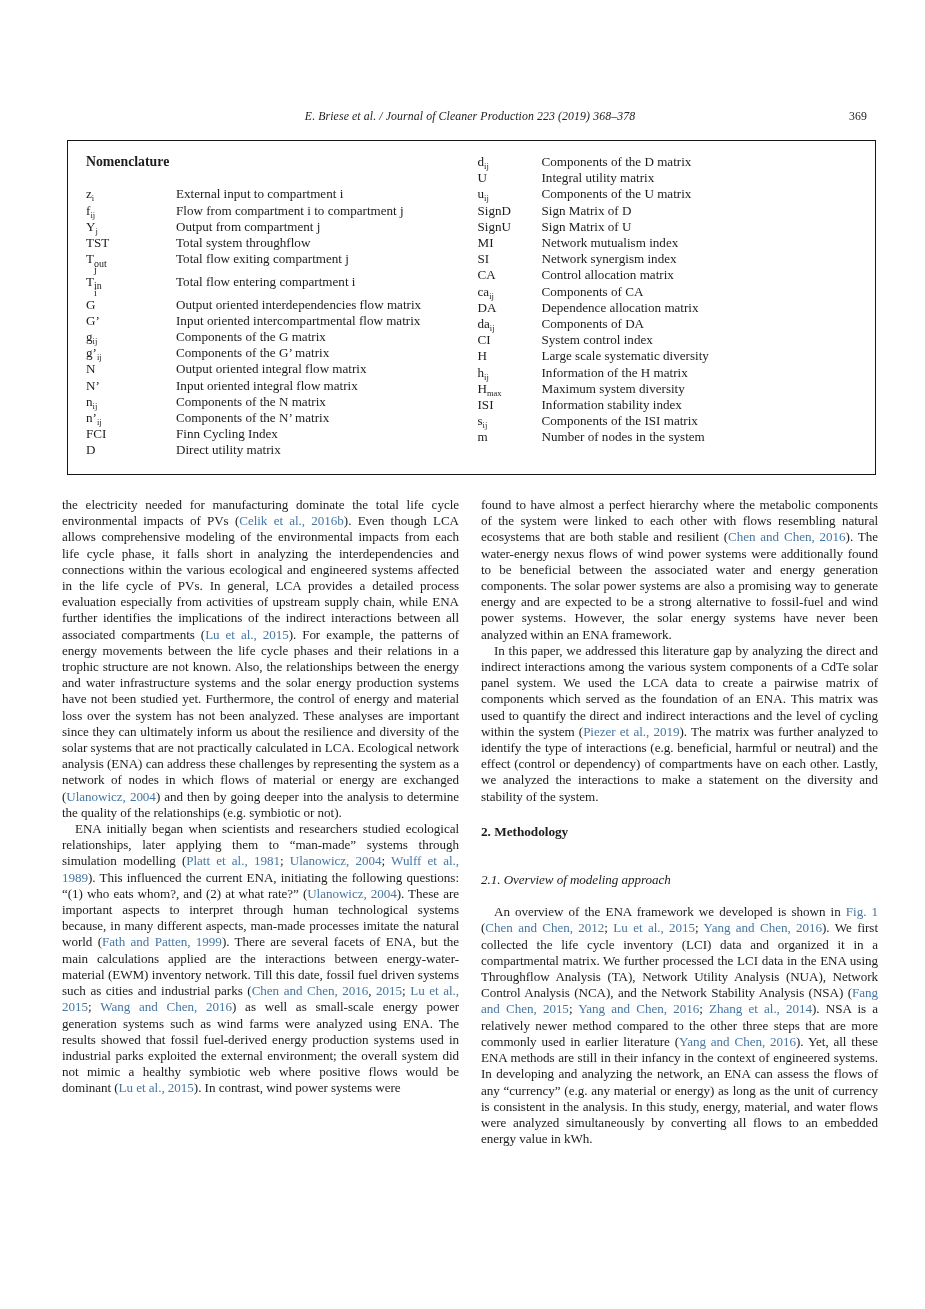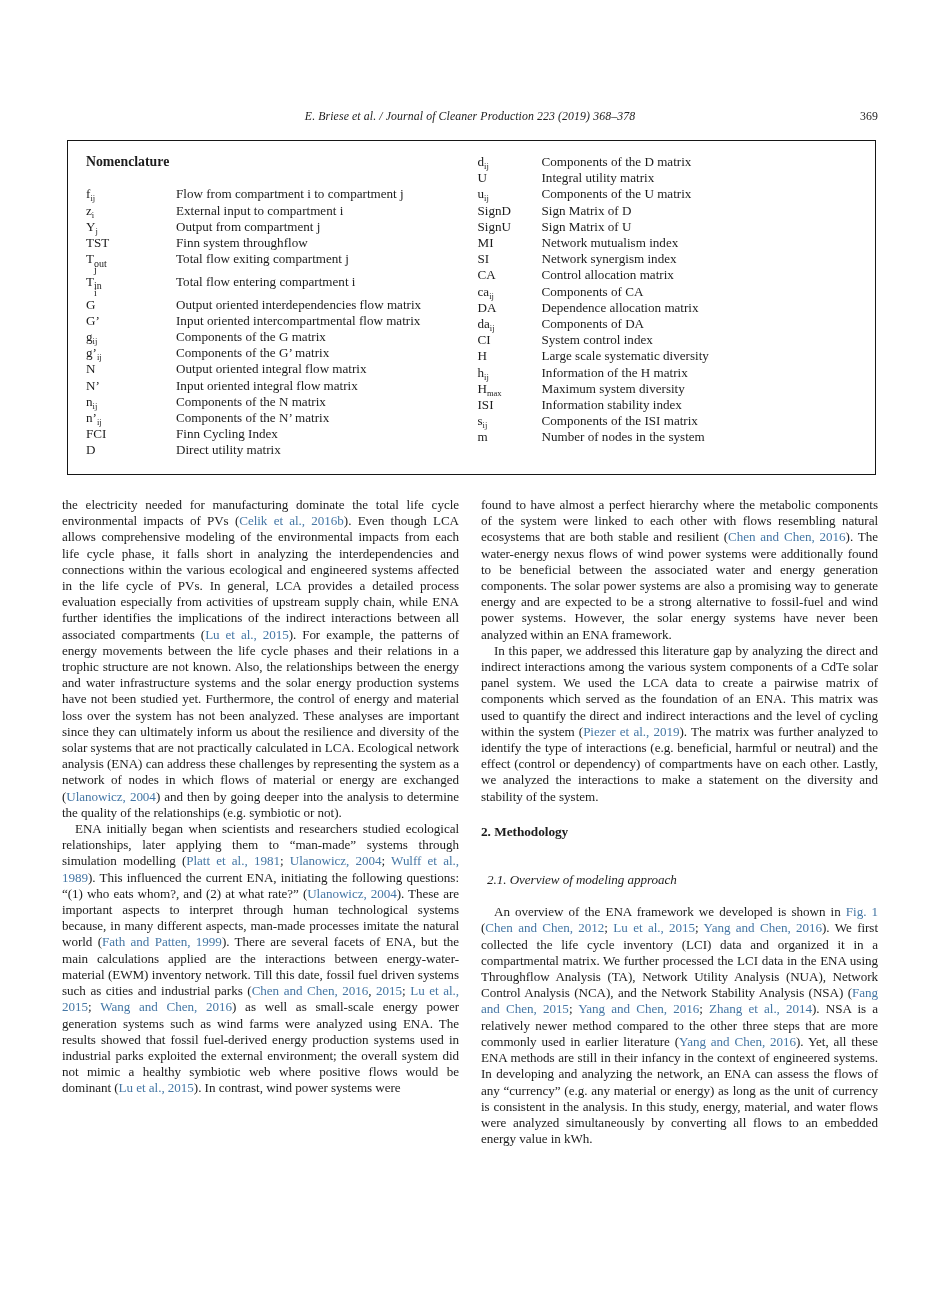--- a/index.html
+++ b/index.html
@@ -16,7 +16,7 @@
     letter-spacing: 0.1px;
   }
   .page-number {
-    position: absolute; right: 0; top: 0;
+    position: absolute; right: 11px; top: 0;
     font-style: normal; font-size: 11.8px;
   }
   .nomen {

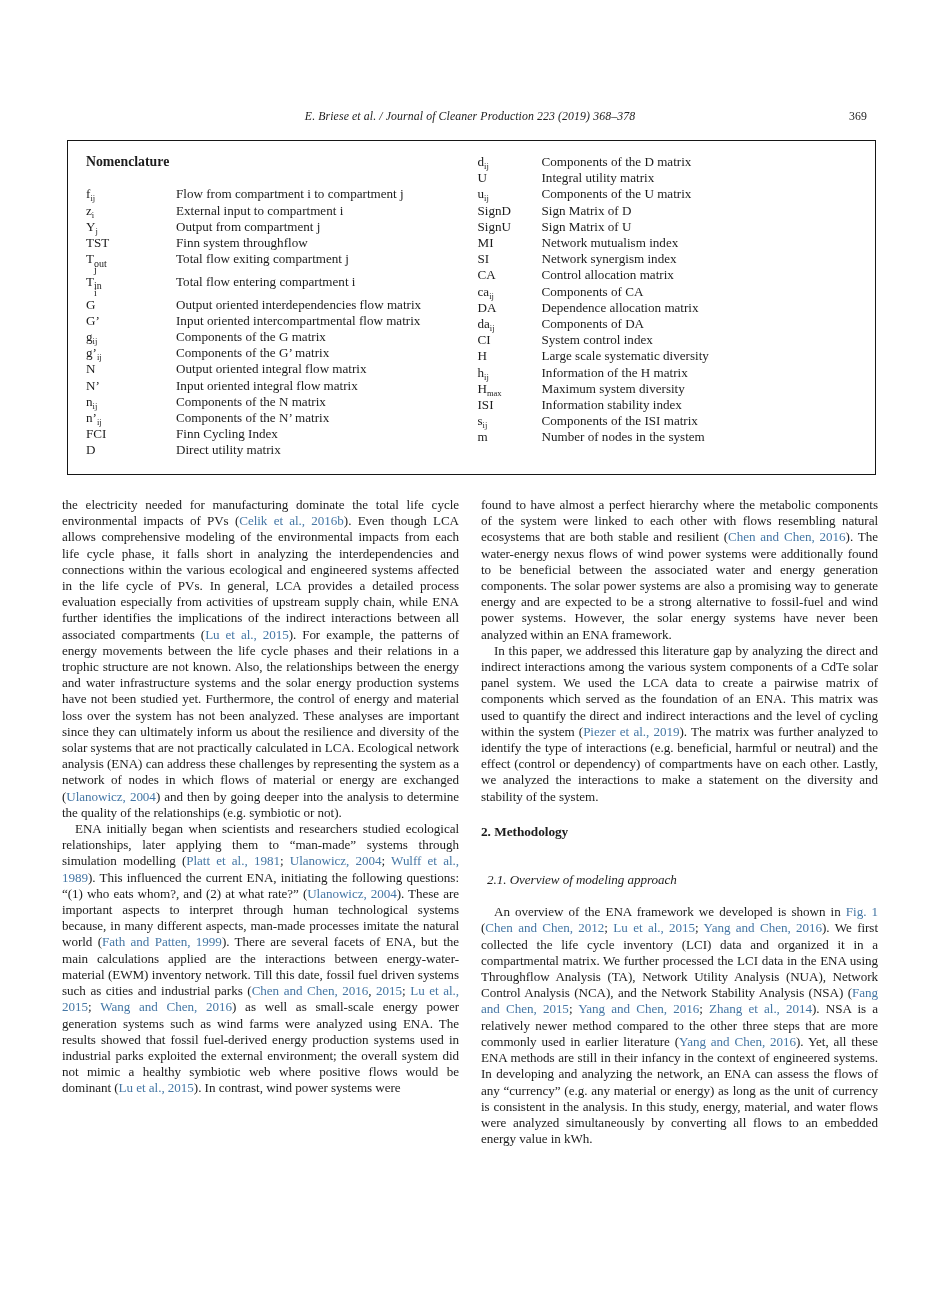--- a/index.html
+++ b/index.html
@@ -65,12 +65,12 @@
     <div class="nom-spacer"></div>
     <div id="nom-left">
         <div class="nom-row">
+          <span class="sym">z<sub>i</sub></span>
+          <span class="def">External input to compartment i</span>
+        </div>
+        <div class="nom-row">
           <span class="sym">f<sub>ij</sub></span>
           <span class="def">Flow from compartment i to compartment j</span>
-        </div>
-        <div class="nom-row">
-          <span class="sym">z<sub>i</sub></span>
-          <span class="def">External input to compartment i</span>
         </div>
         <div class="nom-row">
           <span class="sym">Y<sub>j</sub></span>

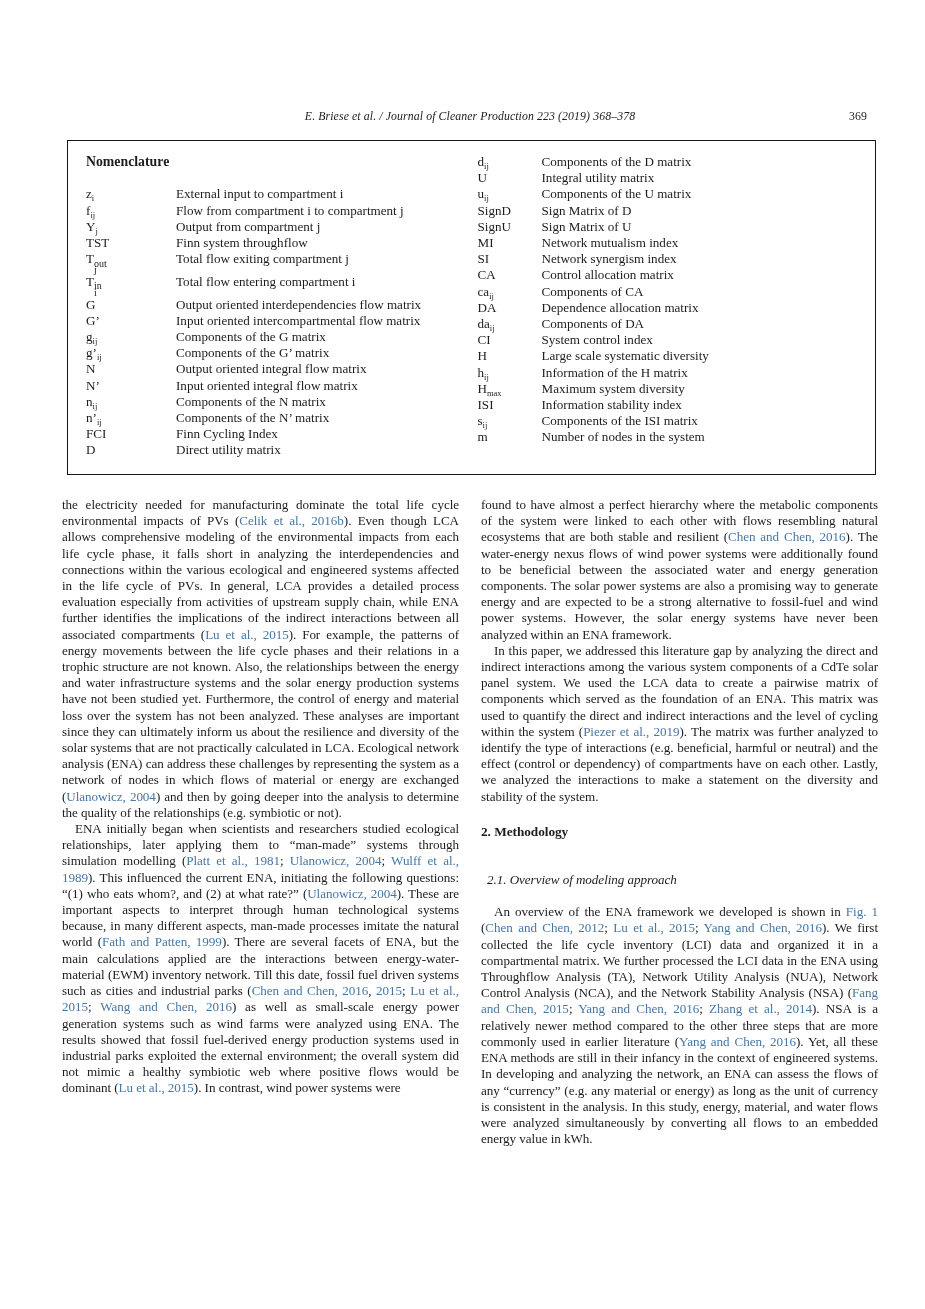--- a/index.html
+++ b/index.html
@@ -78,7 +78,7 @@
         </div>
         <div class="nom-row">
           <span class="sym">TST</span>
-          <span class="def">Finn system throughflow</span>
+          <span class="def">Total system throughflow</span>
         </div>
         <div class="nom-row">
           <span class="sym">T<span class="ss">

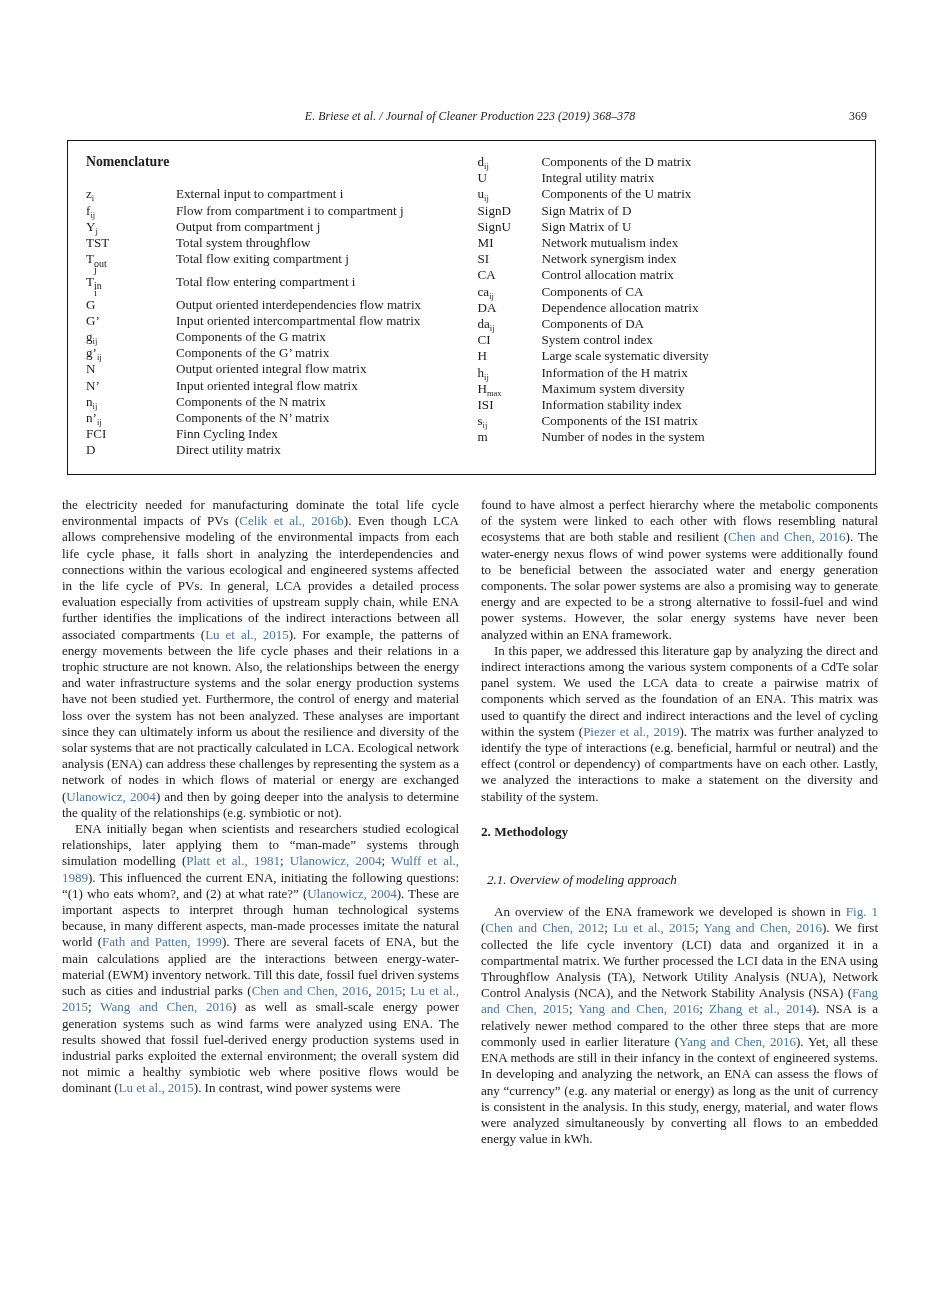--- a/index.html
+++ b/index.html
@@ -48,7 +48,7 @@
   .col p { margin: 0; }
   .col p.indent { text-indent: 13px; }
   .h2 { font-weight: bold; font-size: 13.3px; margin: 19px 0 32px; }
-  .h3 { font-style: italic; font-size: 13.1px; margin: 0 6px 16px; }
+  .h3 { font-style: italic; font-size: 13.1px; margin: 0 0 16px; }
   .cite { color: var(--link-color, #4577a5); cursor: pointer; }
 </style>
 </head>

